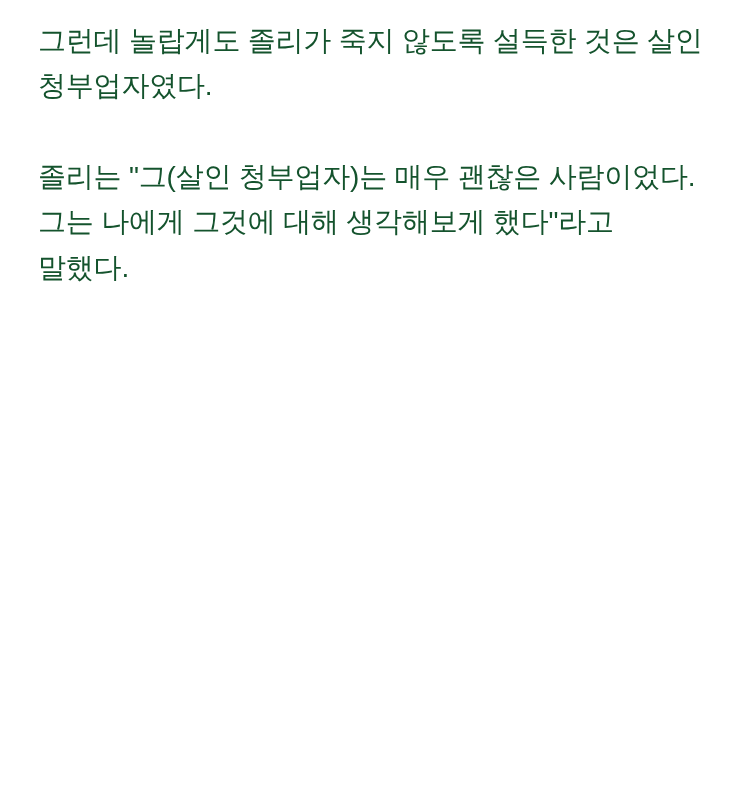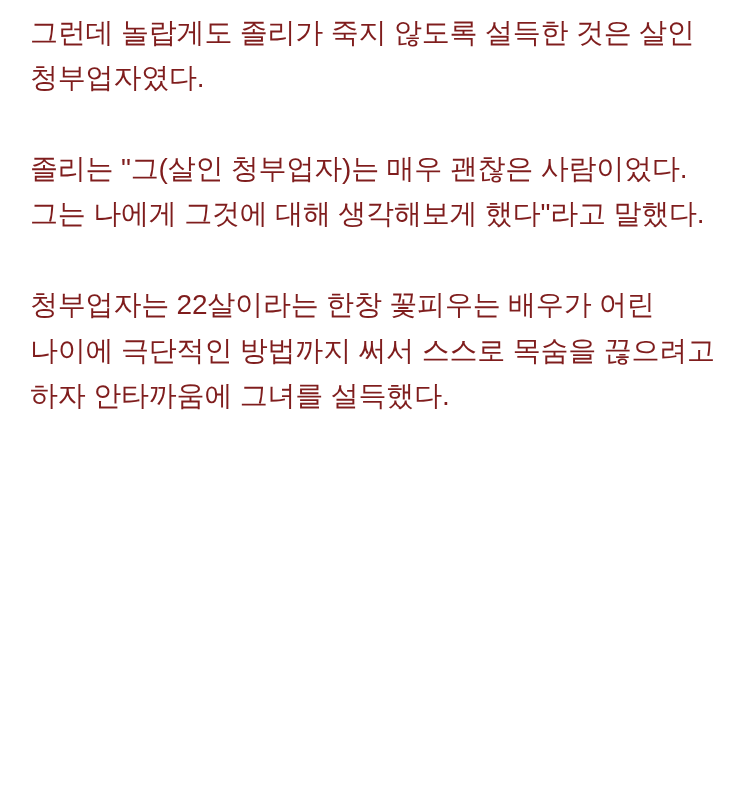--- a/index.html
+++ b/index.html
@@ -22,8 +22,8 @@
     font-size: 28px;
     line-height: 1.62;
     letter-spacing: -0.2px;
-    color: #7f1d1d;
-    margin: 0;
+    color: #14532d;
+    margin: 8px;
     word-break: keep-all;
     white-space: pre-wrap;
   }

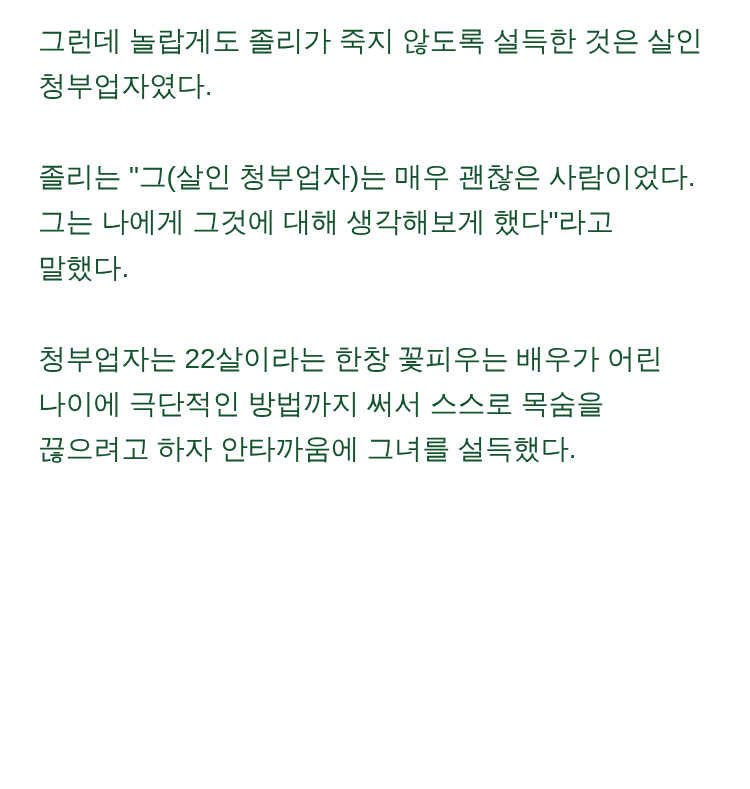--- a/index.html
+++ b/index.html
@@ -37,7 +37,6 @@
 <div class="article">
   <p class="para">그런데 놀랍게도 졸리가 죽지 않도록 설득한 것은 살인 청부업자였다.</p>
   <p class="para">졸리는 "그(살인 청부업자)는 매우 괜찮은 사람이었다. 그는 나에게 그것에 대해 생각해보게 했다"라고 말했다.</p>
-  <p class="para">청부업자는 22살이라는 한창 꽃피우는 배우가 어린 나이에 극단적인 방법까지 써서 스스로 목숨을 끊으려고 하자 안타까움에 그녀를 설득했다.</p>
 </div>
 
 </body></html>

